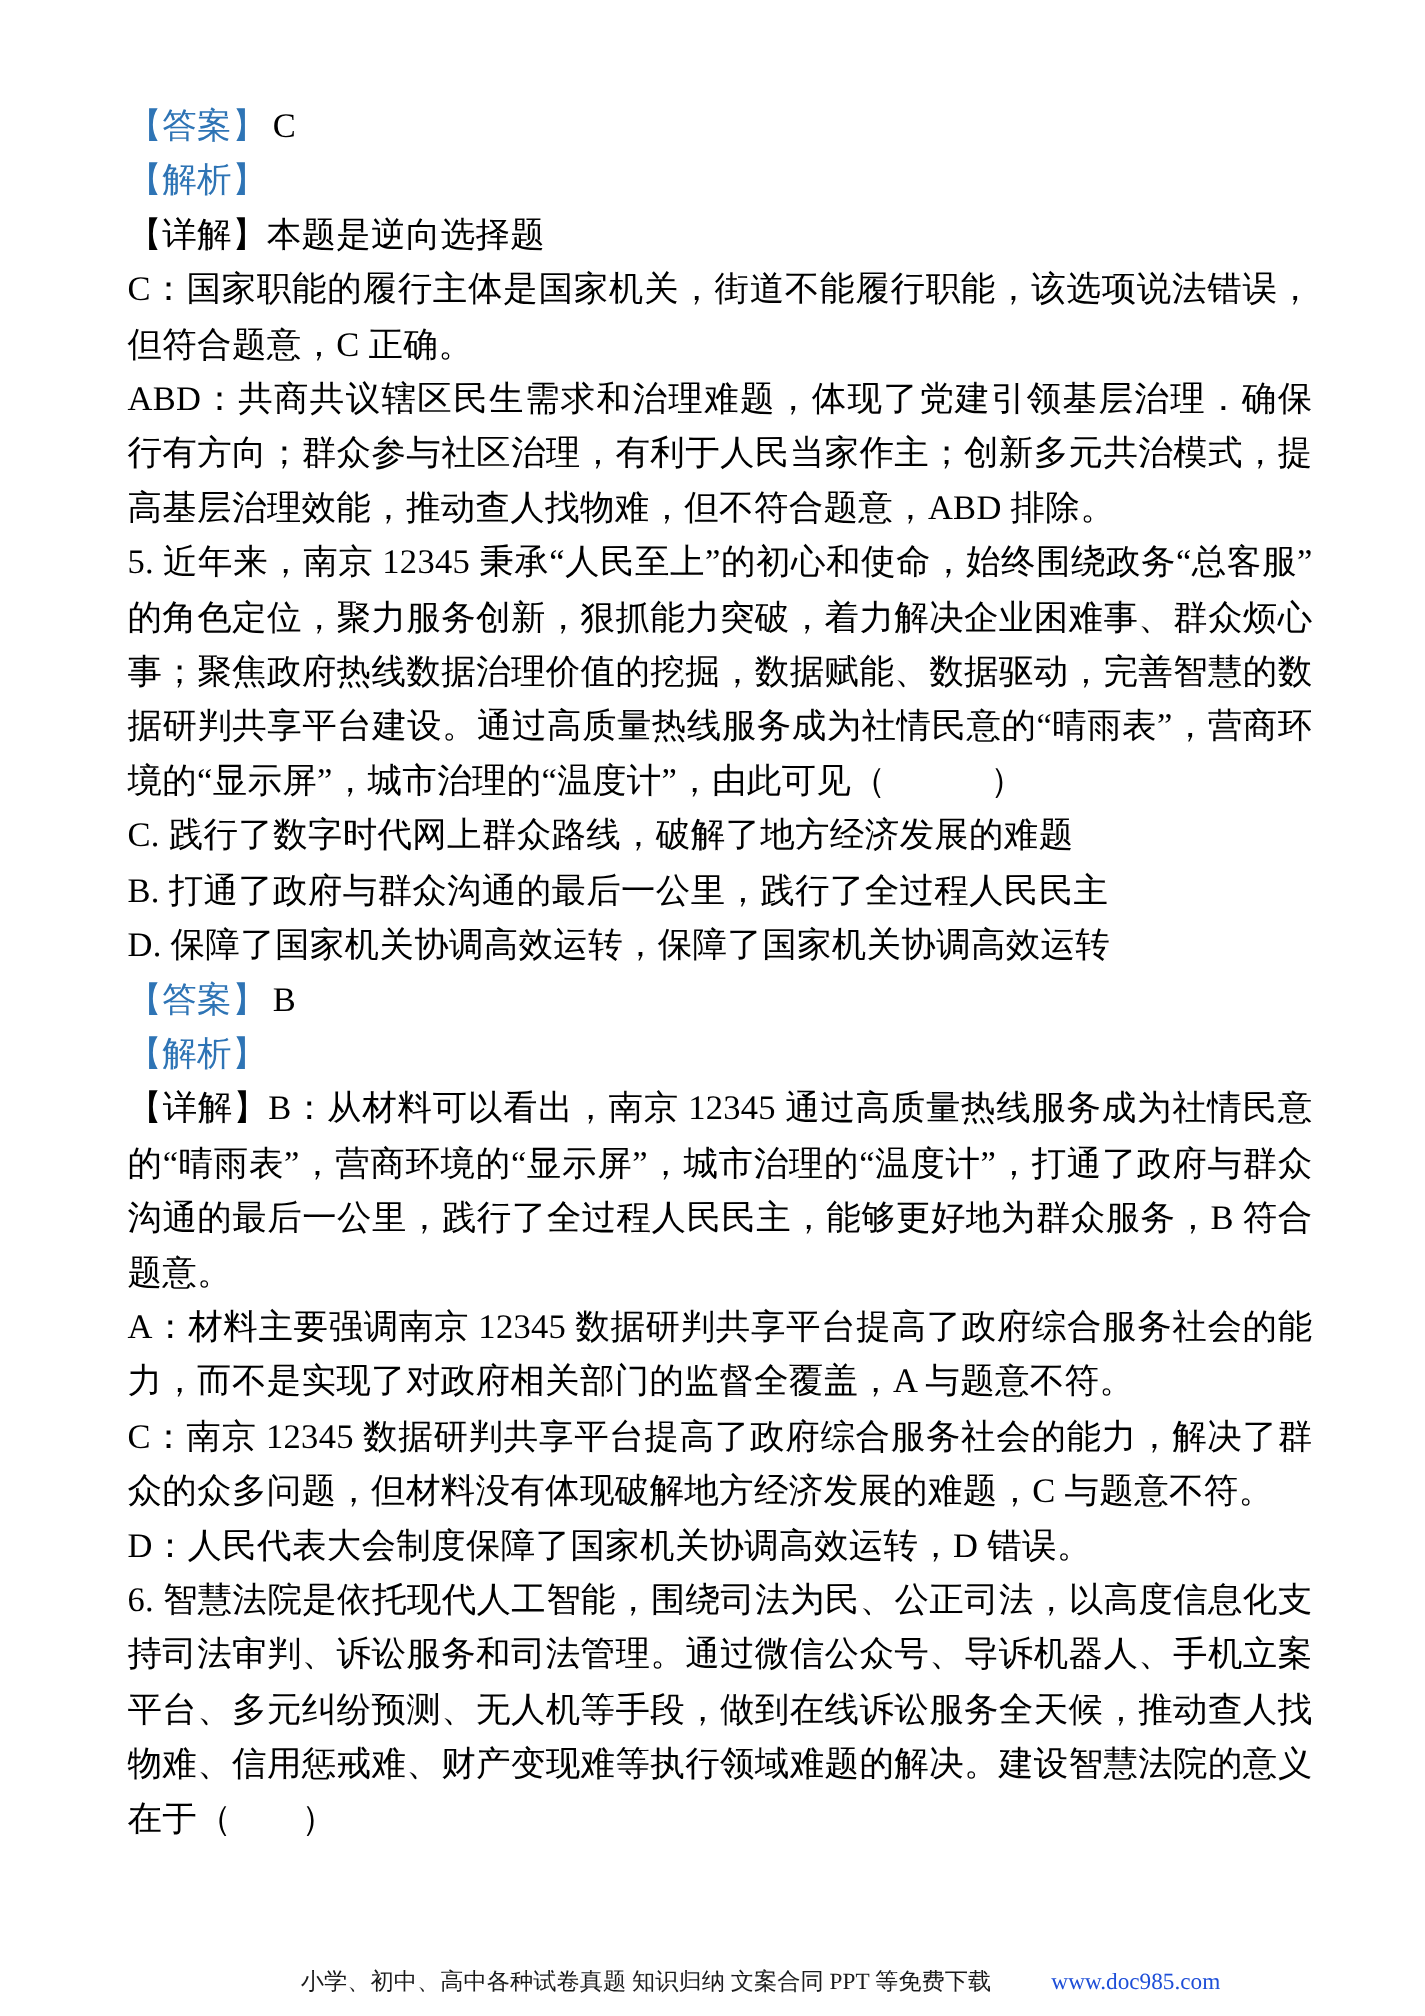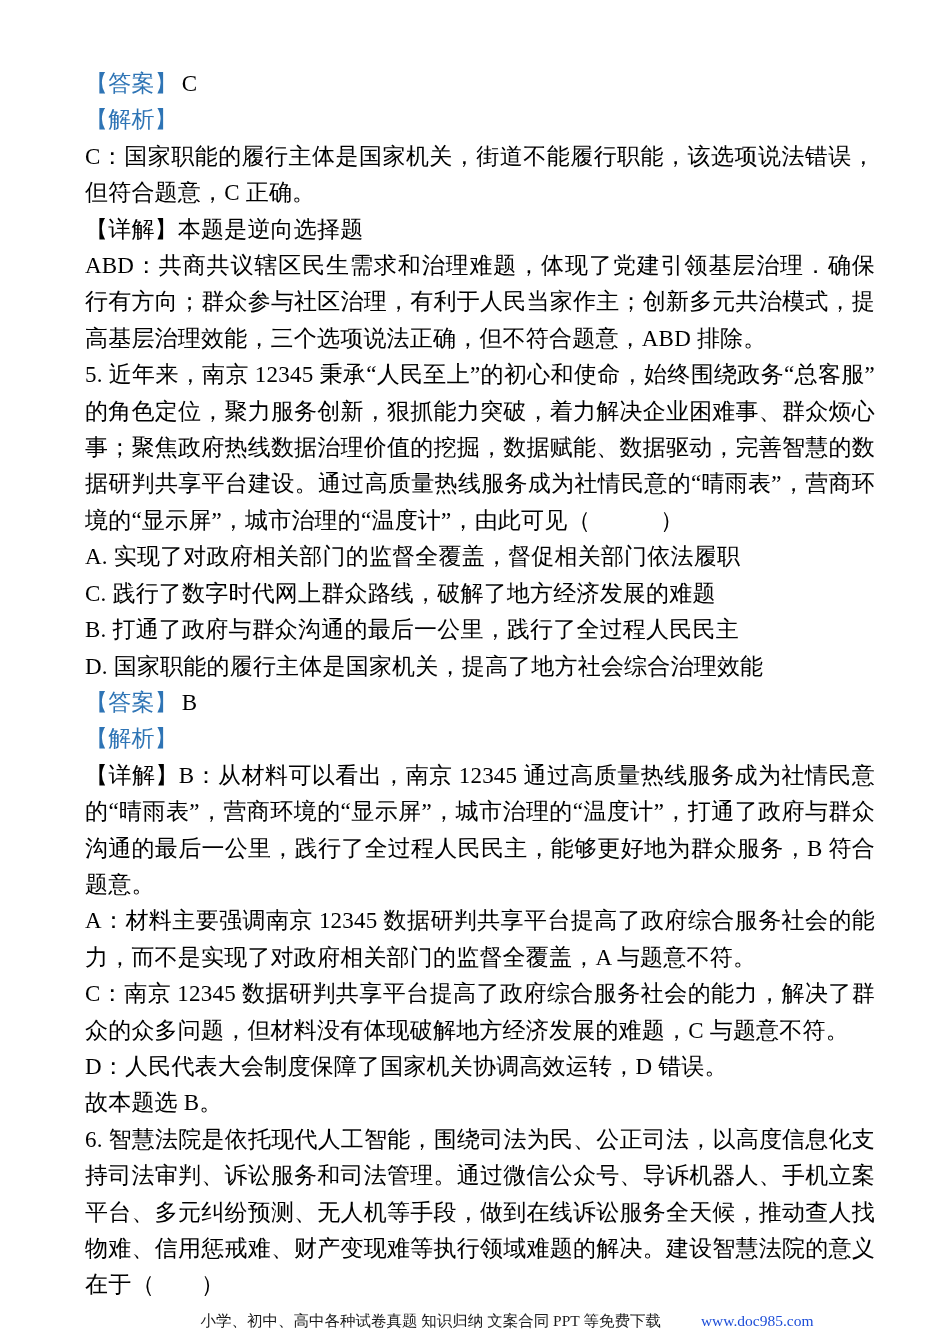--- a/index.html
+++ b/index.html
@@ -59,9 +59,9 @@
 
     <p><span class="blue">【解析】</span></p>
 
+    <p>【详解】本题是逆向选择题</p>
+
     <p>C：国家职能的履行主体是国家机关，街道不能履行职能，该选项说法错误，但符合题意，C 正确。</p>
-
-    <p>【详解】本题是逆向选择题</p>
 
     <p>ABD：共商共议辖区民生需求和治理难题，体现了党建引领基层治理．确保行有方向；群众参与社区治理，有利于人民当家作主；创新多元共治模式，提高基层治理效能，三个选项说法正确，但不符合题意，ABD 排除。</p>
 

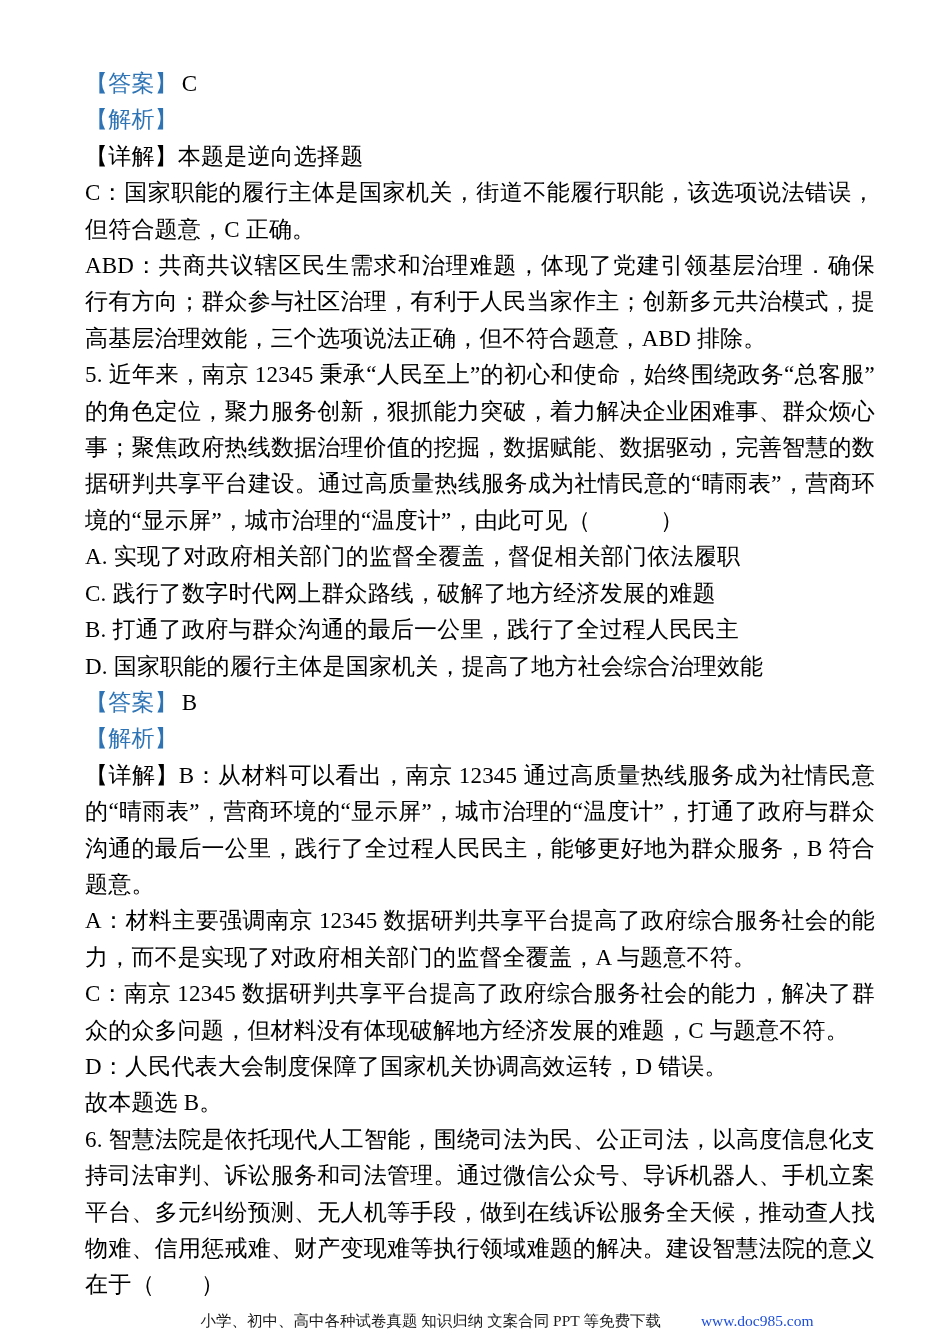--- a/index.html
+++ b/index.html
@@ -63,7 +63,7 @@
 
     <p>C：国家职能的履行主体是国家机关，街道不能履行职能，该选项说法错误，但符合题意，C 正确。</p>
 
-    <p>ABD：共商共议辖区民生需求和治理难题，体现了党建引领基层治理．确保行有方向；群众参与社区治理，有利于人民当家作主；创新多元共治模式，提高基层治理效能，三个选项说法正确，但不符合题意，ABD 排除。</p>
+    <p>ABD：共商共议辖区民生需求和治理难题，体现了党建引领基层治理．确保行有方向；群众参与社区治理，有利于人民当家作主；创新多元共治模式，提高基层治理效能，推动查人找物难，但不符合题意，ABD 排除。</p>
 
 
     <p>5. 近年来，南京 12345 秉承“人民至上”的初心和使命，始终围绕政务“总客服”的角色定位，聚力服务创新，狠抓能力突破，着力解决企业困难事、群众烦心事；聚焦政府热线数据治理价值的挖掘，数据赋能、数据驱动，完善智慧的数据研判共享平台建设。通过高质量热线服务成为社情民意的“晴雨表”，营商环境的“显示屏”，城市治理的“温度计”，由此可见（　　　）</p>

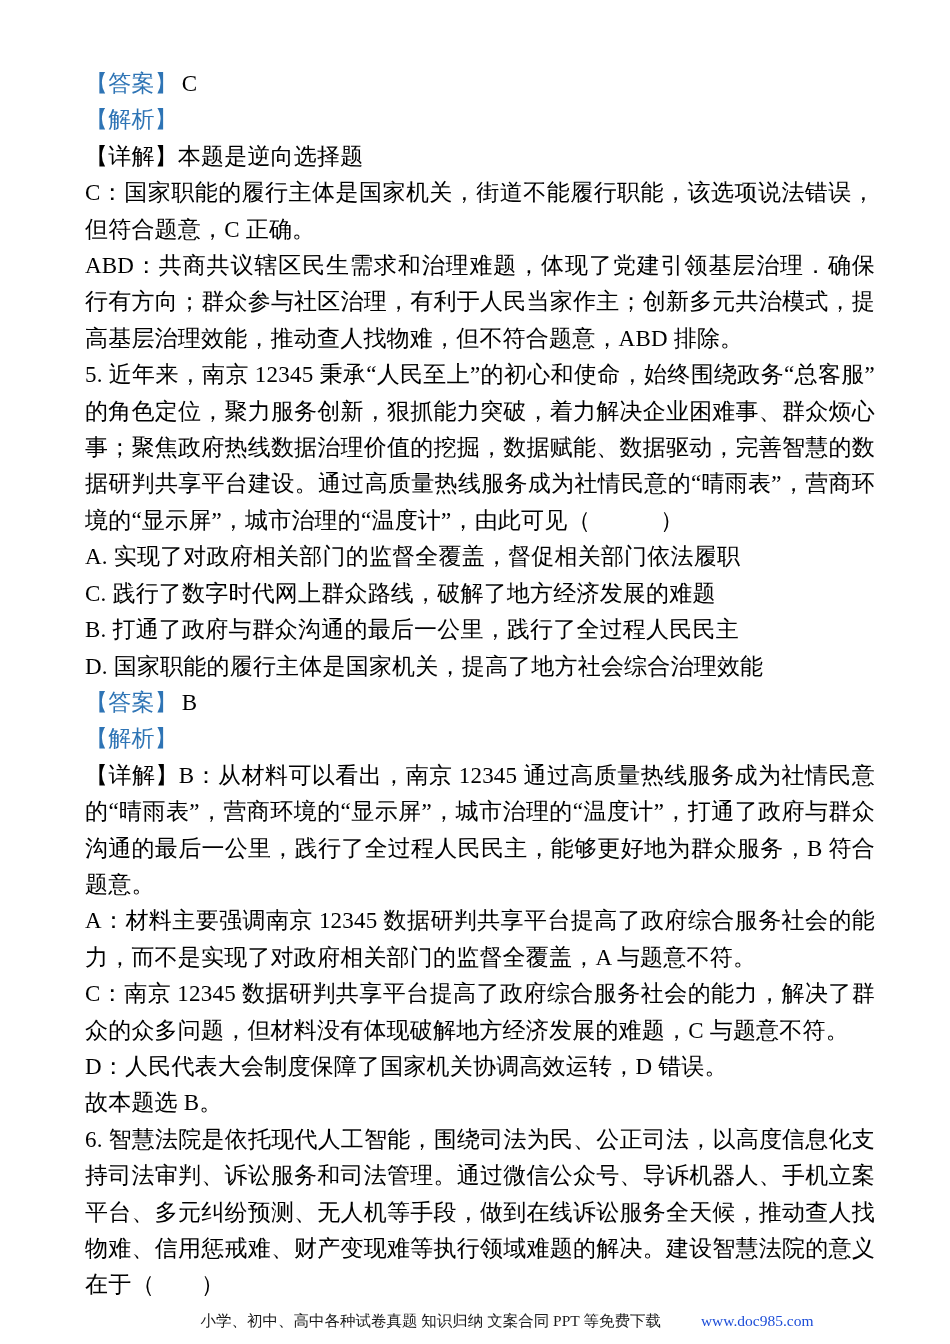--- a/index.html
+++ b/index.html
@@ -68,7 +68,6 @@
 
     <p>5. 近年来，南京 12345 秉承“人民至上”的初心和使命，始终围绕政务“总客服”的角色定位，聚力服务创新，狠抓能力突破，着力解决企业困难事、群众烦心事；聚焦政府热线数据治理价值的挖掘，数据赋能、数据驱动，完善智慧的数据研判共享平台建设。通过高质量热线服务成为社情民意的“晴雨表”，营商环境的“显示屏”，城市治理的“温度计”，由此可见（　　　）</p>
 
-    <p>A. 实现了对政府相关部门的监督全覆盖，督促相关部门依法履职</p>
     <p>C. 践行了数字时代网上群众路线，破解了地方经济发展的难题</p>
     <p>B. 打通了政府与群众沟通的最后一公里，践行了全过程人民民主</p>
     <p>D. 国家职能的履行主体是国家机关，提高了地方社会综合治理效能</p>

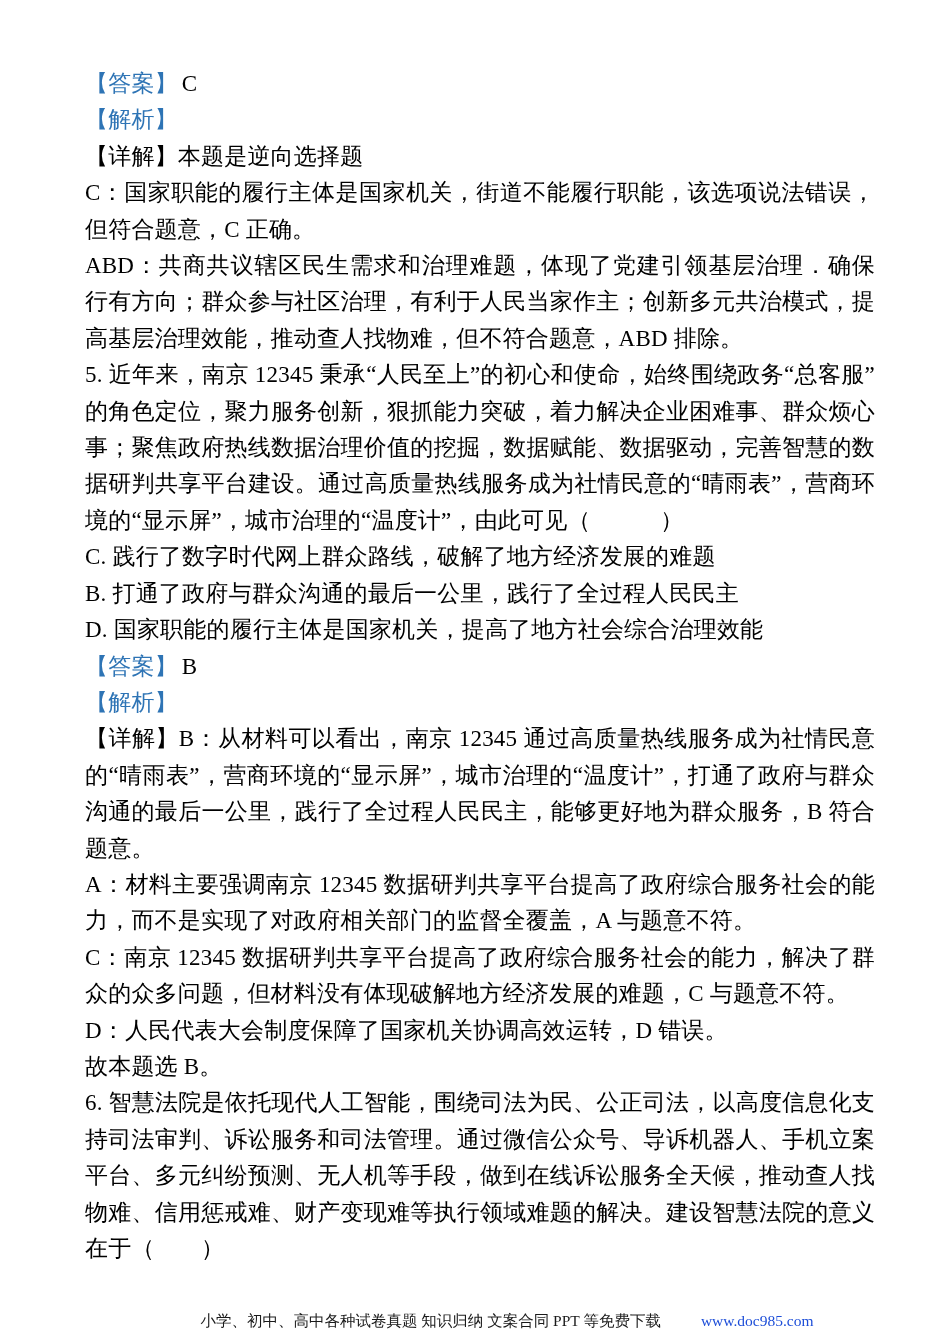--- a/index.html
+++ b/index.html
@@ -70,7 +70,7 @@
 
     <p>C. 践行了数字时代网上群众路线，破解了地方经济发展的难题</p>
     <p>B. 打通了政府与群众沟通的最后一公里，践行了全过程人民民主</p>
-    <p>D. 国家职能的履行主体是国家机关，提高了地方社会综合治理效能</p>
+    <p>D. 保障了国家机关协调高效运转，保障了国家机关协调高效运转</p>
 
     <p><span class="blue">【答案】</span><span class="ans-val">B</span></p>
 

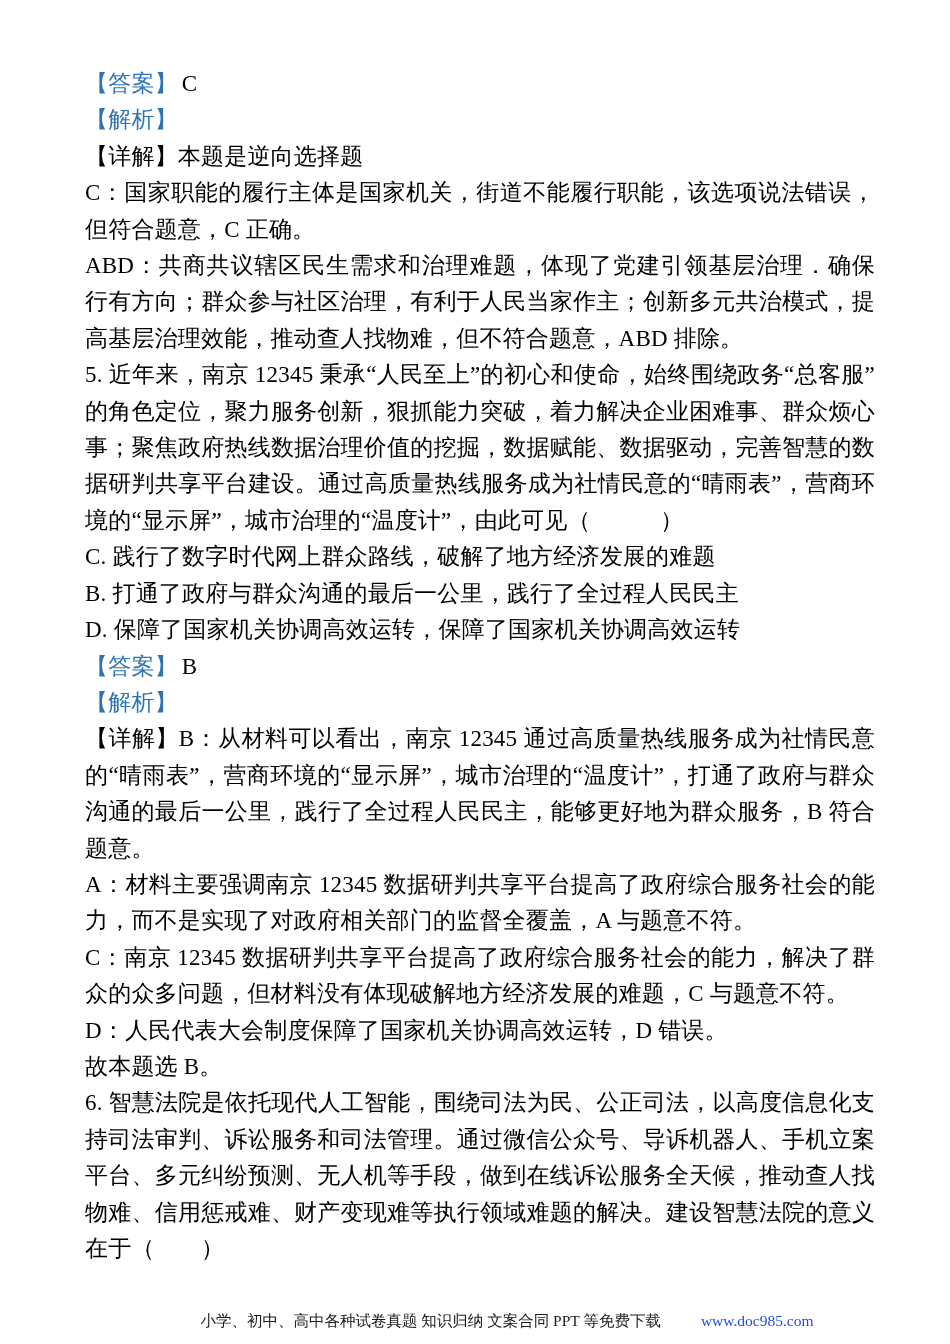--- a/index.html
+++ b/index.html
@@ -81,7 +81,6 @@
     <p>C：南京 12345 数据研判共享平台提高了政府综合服务社会的能力，解决了群众的众多问题，但材料没有体现破解地方经济发展的难题，C 与题意不符。</p>
     <p>D：人民代表大会制度保障了国家机关协调高效运转，D 错误。</p>
 
-    <p>故本题选 B。</p>
 
     <p>6. 智慧法院是依托现代人工智能，围绕司法为民、公正司法，以高度信息化支持司法审判、诉讼服务和司法管理。通过微信公众号、导诉机器人、手机立案平台、多元纠纷预测、无人机等手段，做到在线诉讼服务全天候，推动查人找物难、信用惩戒难、财产变现难等执行领域难题的解决。建设智慧法院的意义在于（　　）</p>
 

